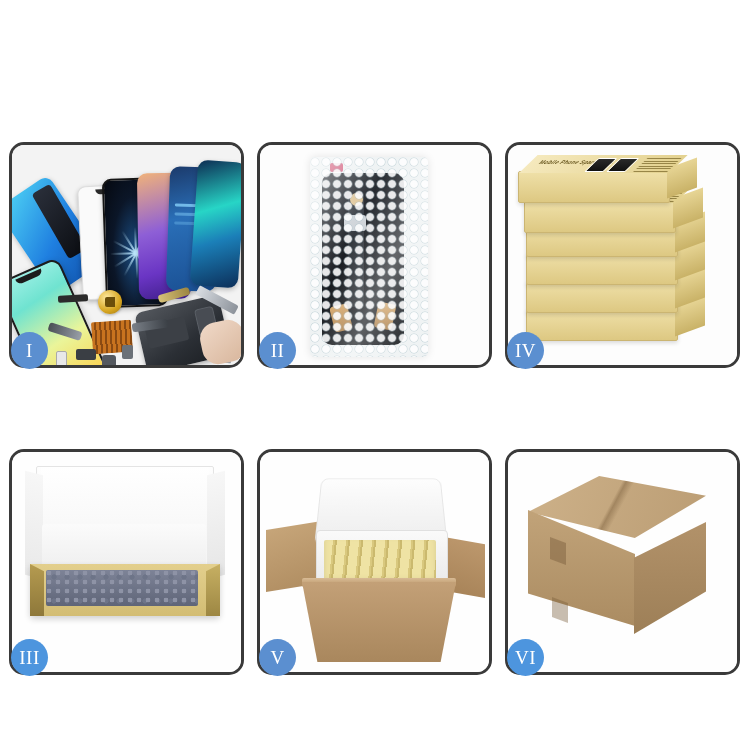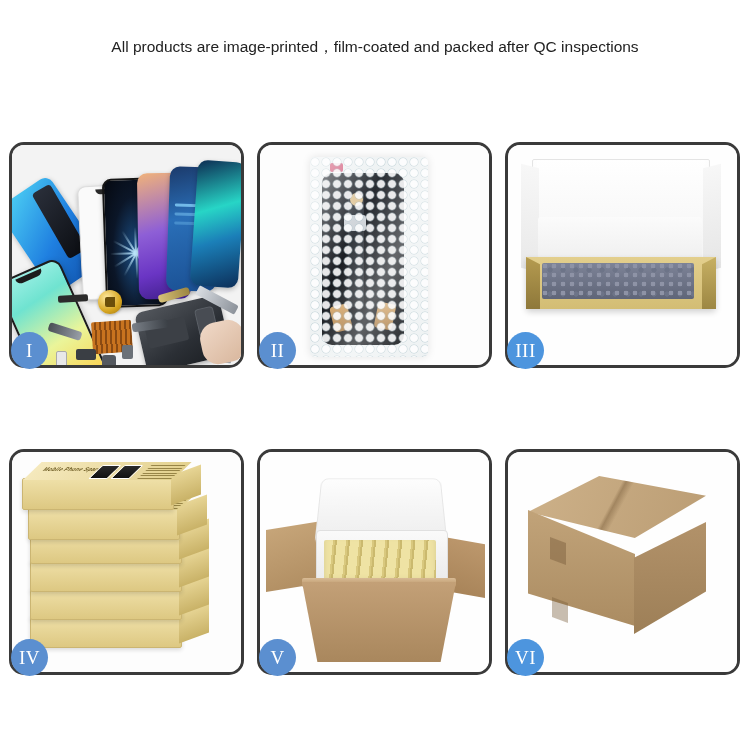--- a/index.html
+++ b/index.html
@@ -385,7 +385,6 @@
 <div class="page">
 
   <div class="header">
-    <div class="subtitle">All products are image-printed，film-coated and packed after QC inspections</div>
   </div>
 
   <div class="grid">

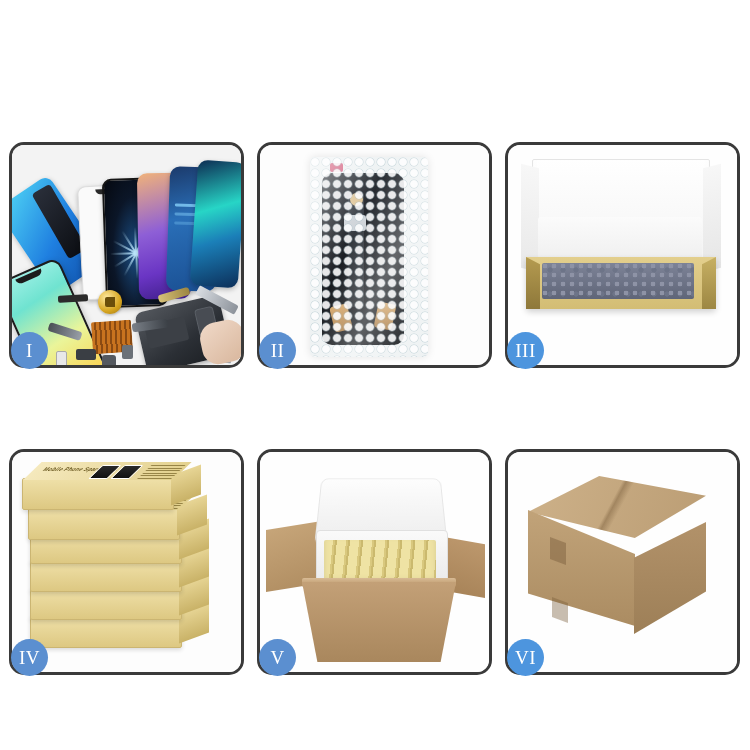--- a/index.html
+++ b/index.html
@@ -454,16 +454,6 @@
     </div>
 
     <div class="panel">
-      <div class="stage p3">
-        <div class="k3-lid"></div>
-        <div class="k3-foam"></div>
-        <div class="k3-tray"></div>
-        <div class="k3-fill"></div>
-      </div>
-      <div class="badge bright">III</div>
-    </div>
-
-    <div class="panel">
       <div class="stage p4">
         <div class="stk">
 
@@ -519,6 +509,16 @@
         </div>
       </div>
       <div class="badge">IV</div>
+    </div>
+
+    <div class="panel">
+      <div class="stage p3">
+        <div class="k3-lid"></div>
+        <div class="k3-foam"></div>
+        <div class="k3-tray"></div>
+        <div class="k3-fill"></div>
+      </div>
+      <div class="badge bright">III</div>
     </div>
 
     <div class="panel">

